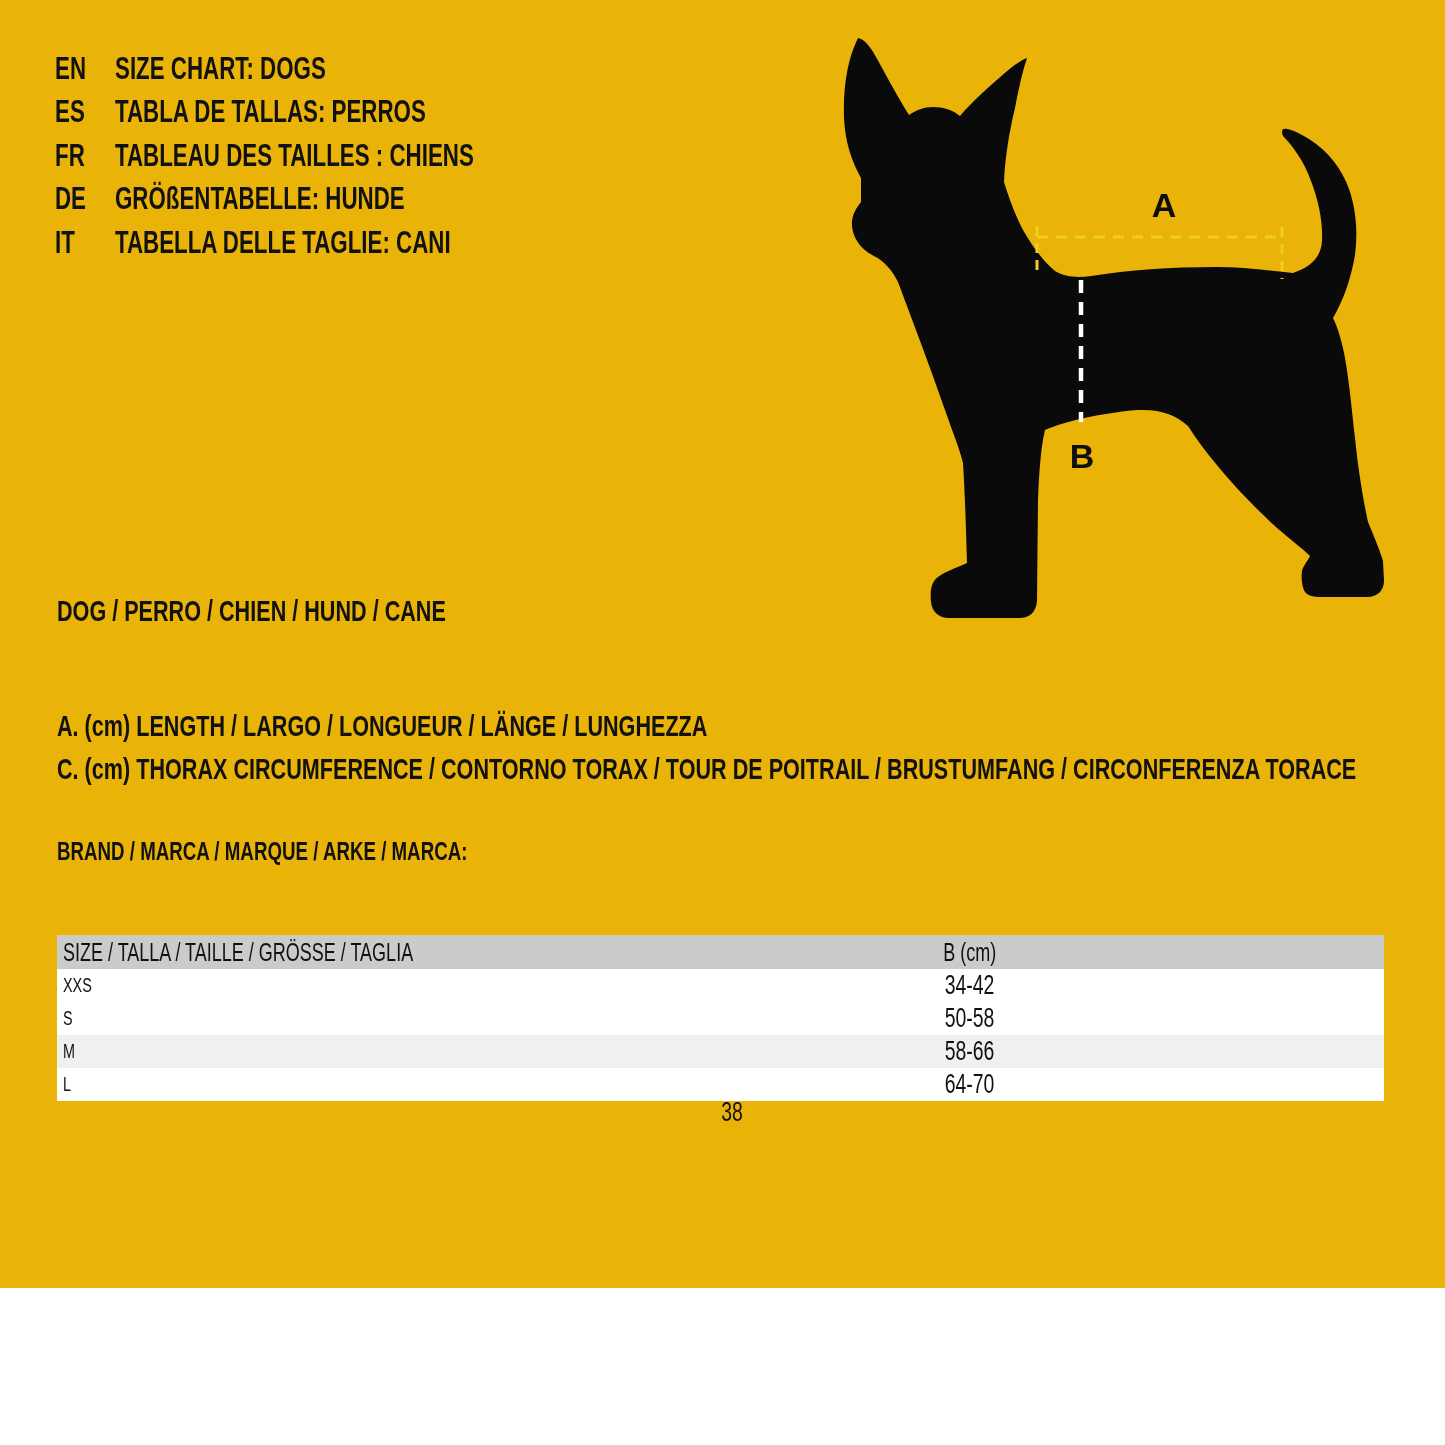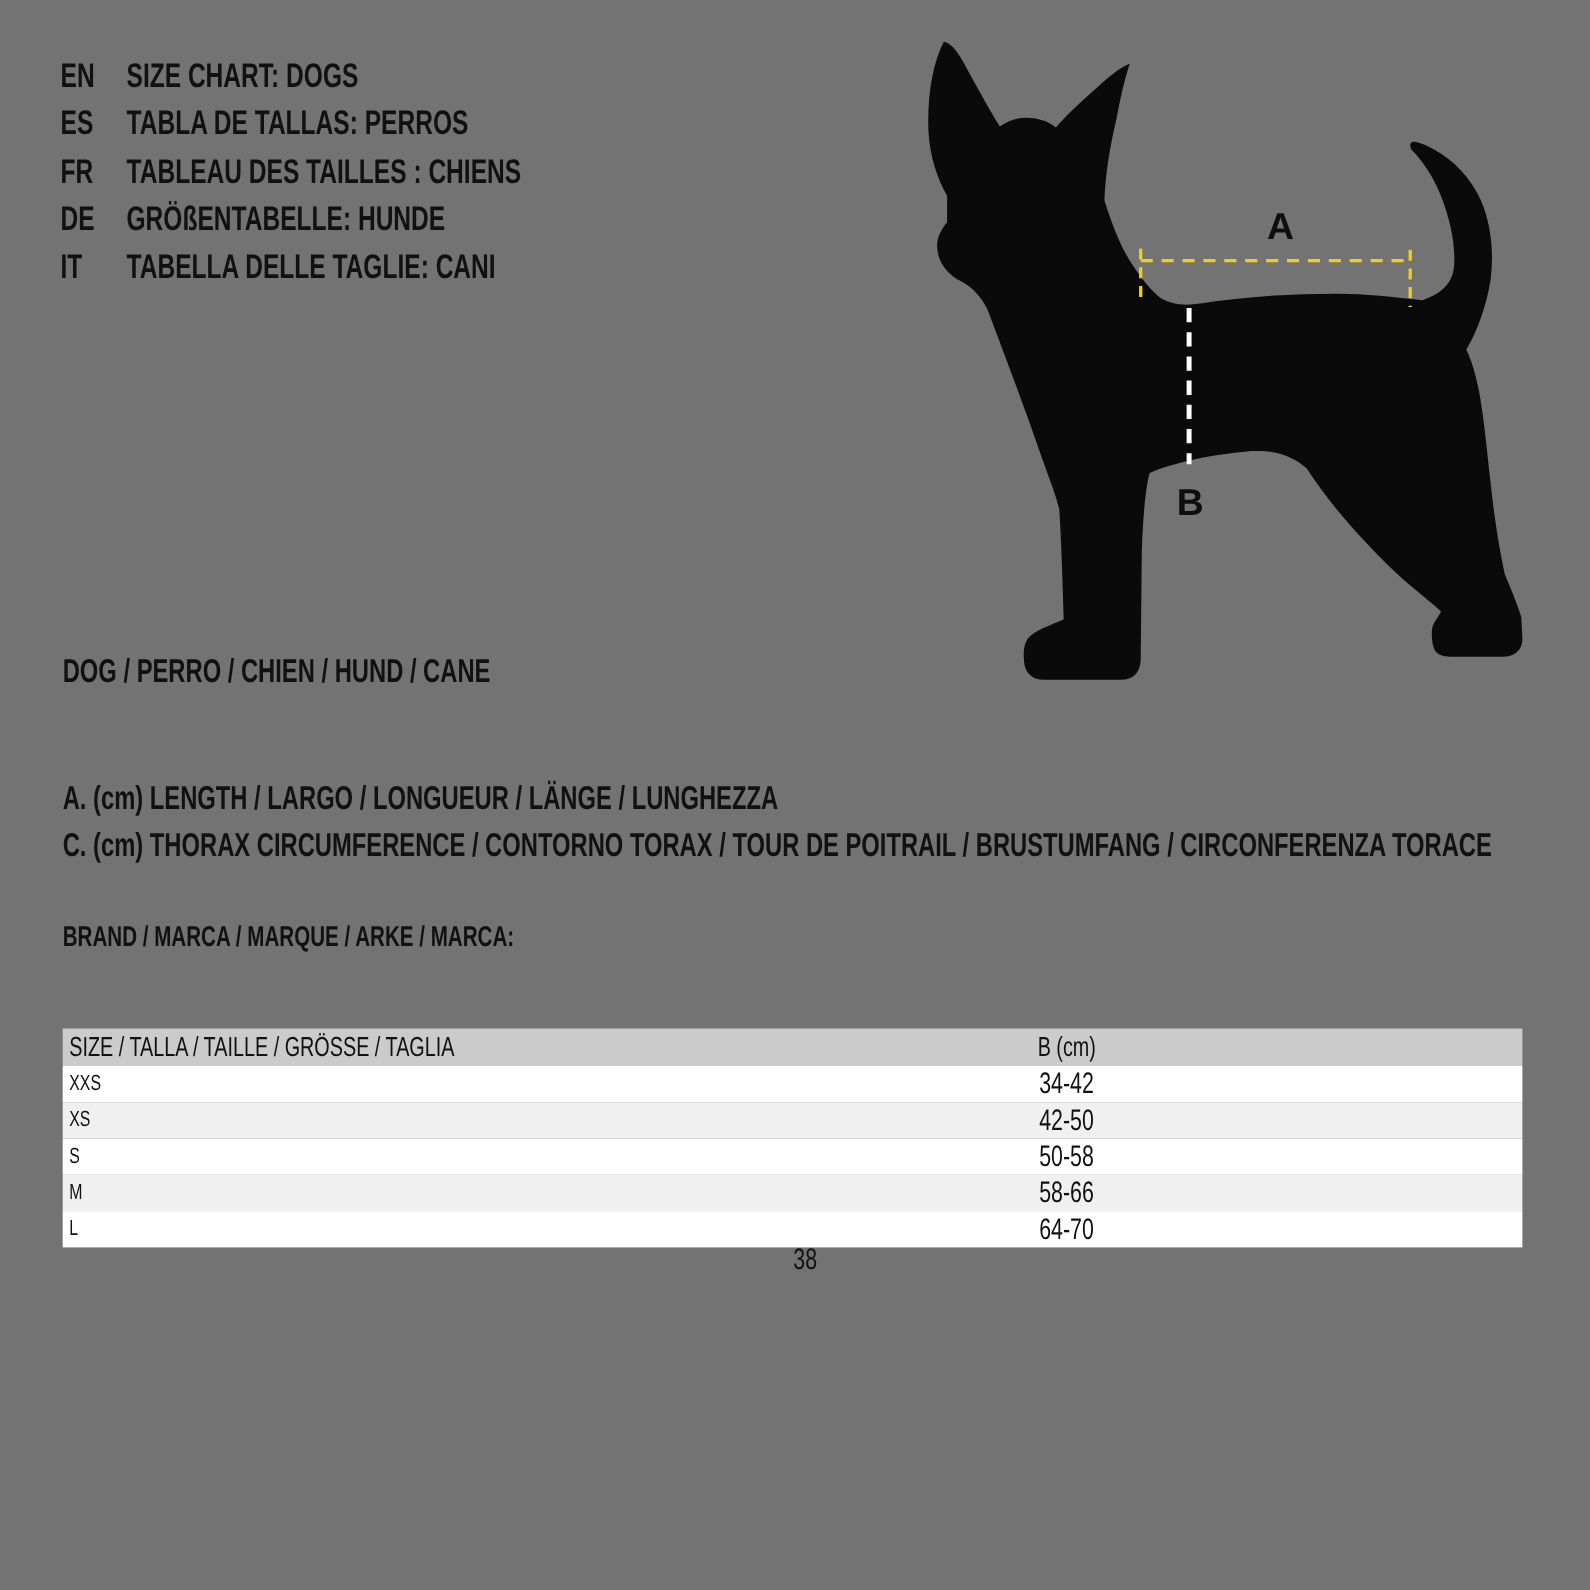--- a/index.html
+++ b/index.html
@@ -11,8 +11,8 @@
   }
   .canvas {
     position: relative;
-    width: 1445px; height: 1445px;
-    background: #737373;
+    width: 1445px; height: 1288px;
+    background: #eab308;
     overflow: hidden;
   }
   

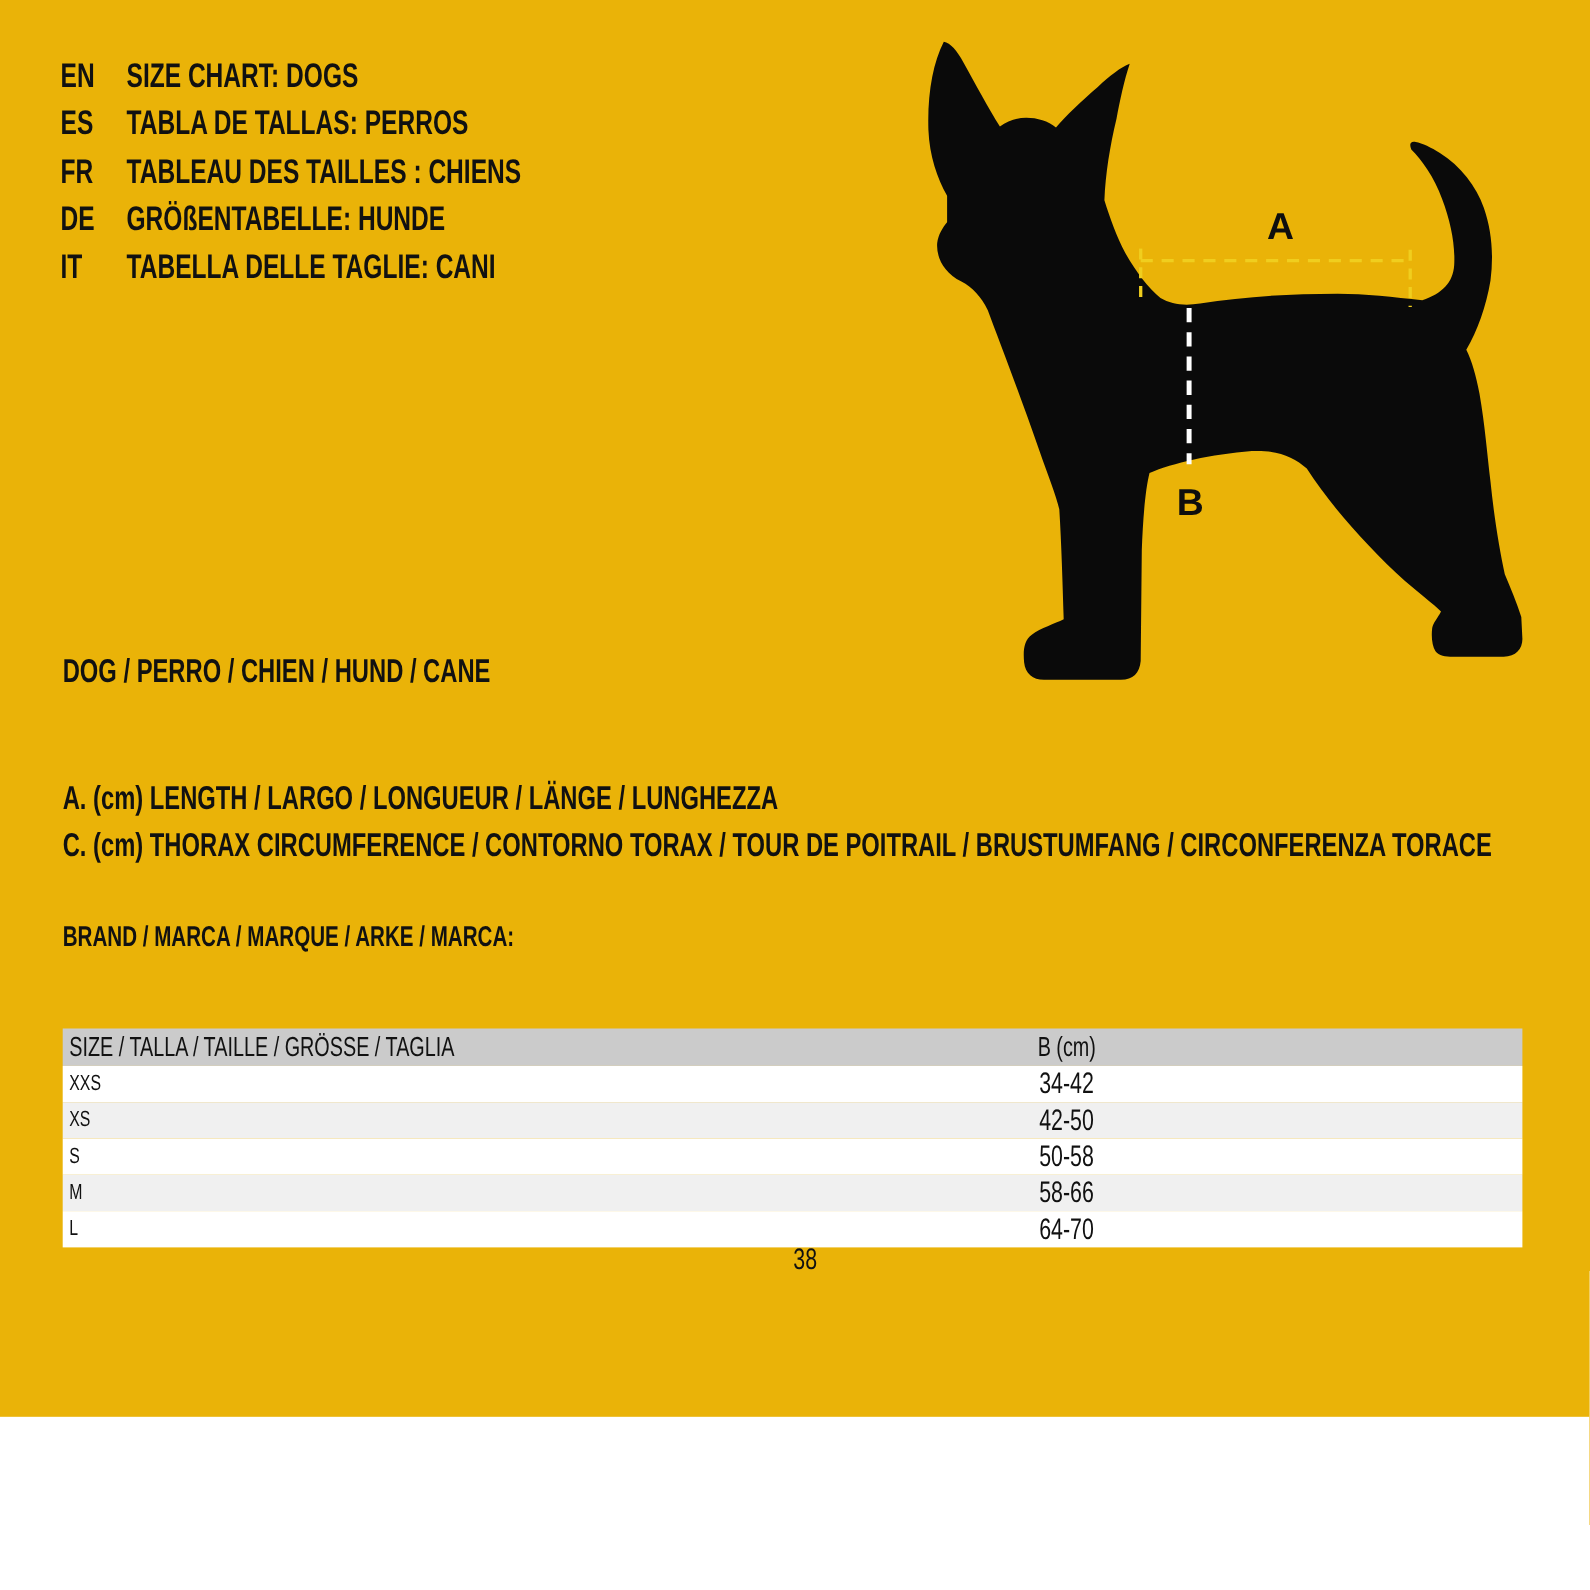--- a/index.html
+++ b/index.html
@@ -197,41 +197,30 @@
           <span class="cond-c">34-42</span>
         </div>
     </div>
+    <div class="t-row">
+      <div class="cell cell-size">
+          <span class="cond">S</span>
+        </div>
+      <div class="cell cell-a">
+          <span class="cond-c">32</span>
+        </div>
+      <div class="cell cell-b">
+          <span class="cond-c">50-58</span>
+        </div>
+    </div>
     <div class="t-row stripe">
       <div class="cell cell-size">
-          <span class="cond">XS</span>
-        </div>
-      <div class="cell cell-a">
-          <span class="cond-c">28</span>
-        </div>
-      <div class="cell cell-b">
-          <span class="cond-c">42-50</span>
+          <span class="cond">M</span>
+        </div>
+      <div class="cell cell-a">
+          <span class="cond-c">36</span>
+        </div>
+      <div class="cell cell-b">
+          <span class="cond-c">58-66</span>
         </div>
     </div>
     <div class="t-row">
       <div class="cell cell-size">
-          <span class="cond">S</span>
-        </div>
-      <div class="cell cell-a">
-          <span class="cond-c">32</span>
-        </div>
-      <div class="cell cell-b">
-          <span class="cond-c">50-58</span>
-        </div>
-    </div>
-    <div class="t-row stripe">
-      <div class="cell cell-size">
-          <span class="cond">M</span>
-        </div>
-      <div class="cell cell-a">
-          <span class="cond-c">36</span>
-        </div>
-      <div class="cell cell-b">
-          <span class="cond-c">58-66</span>
-        </div>
-    </div>
-    <div class="t-row">
-      <div class="cell cell-size">
           <span class="cond">L</span>
         </div>
       <div class="cell cell-a">

